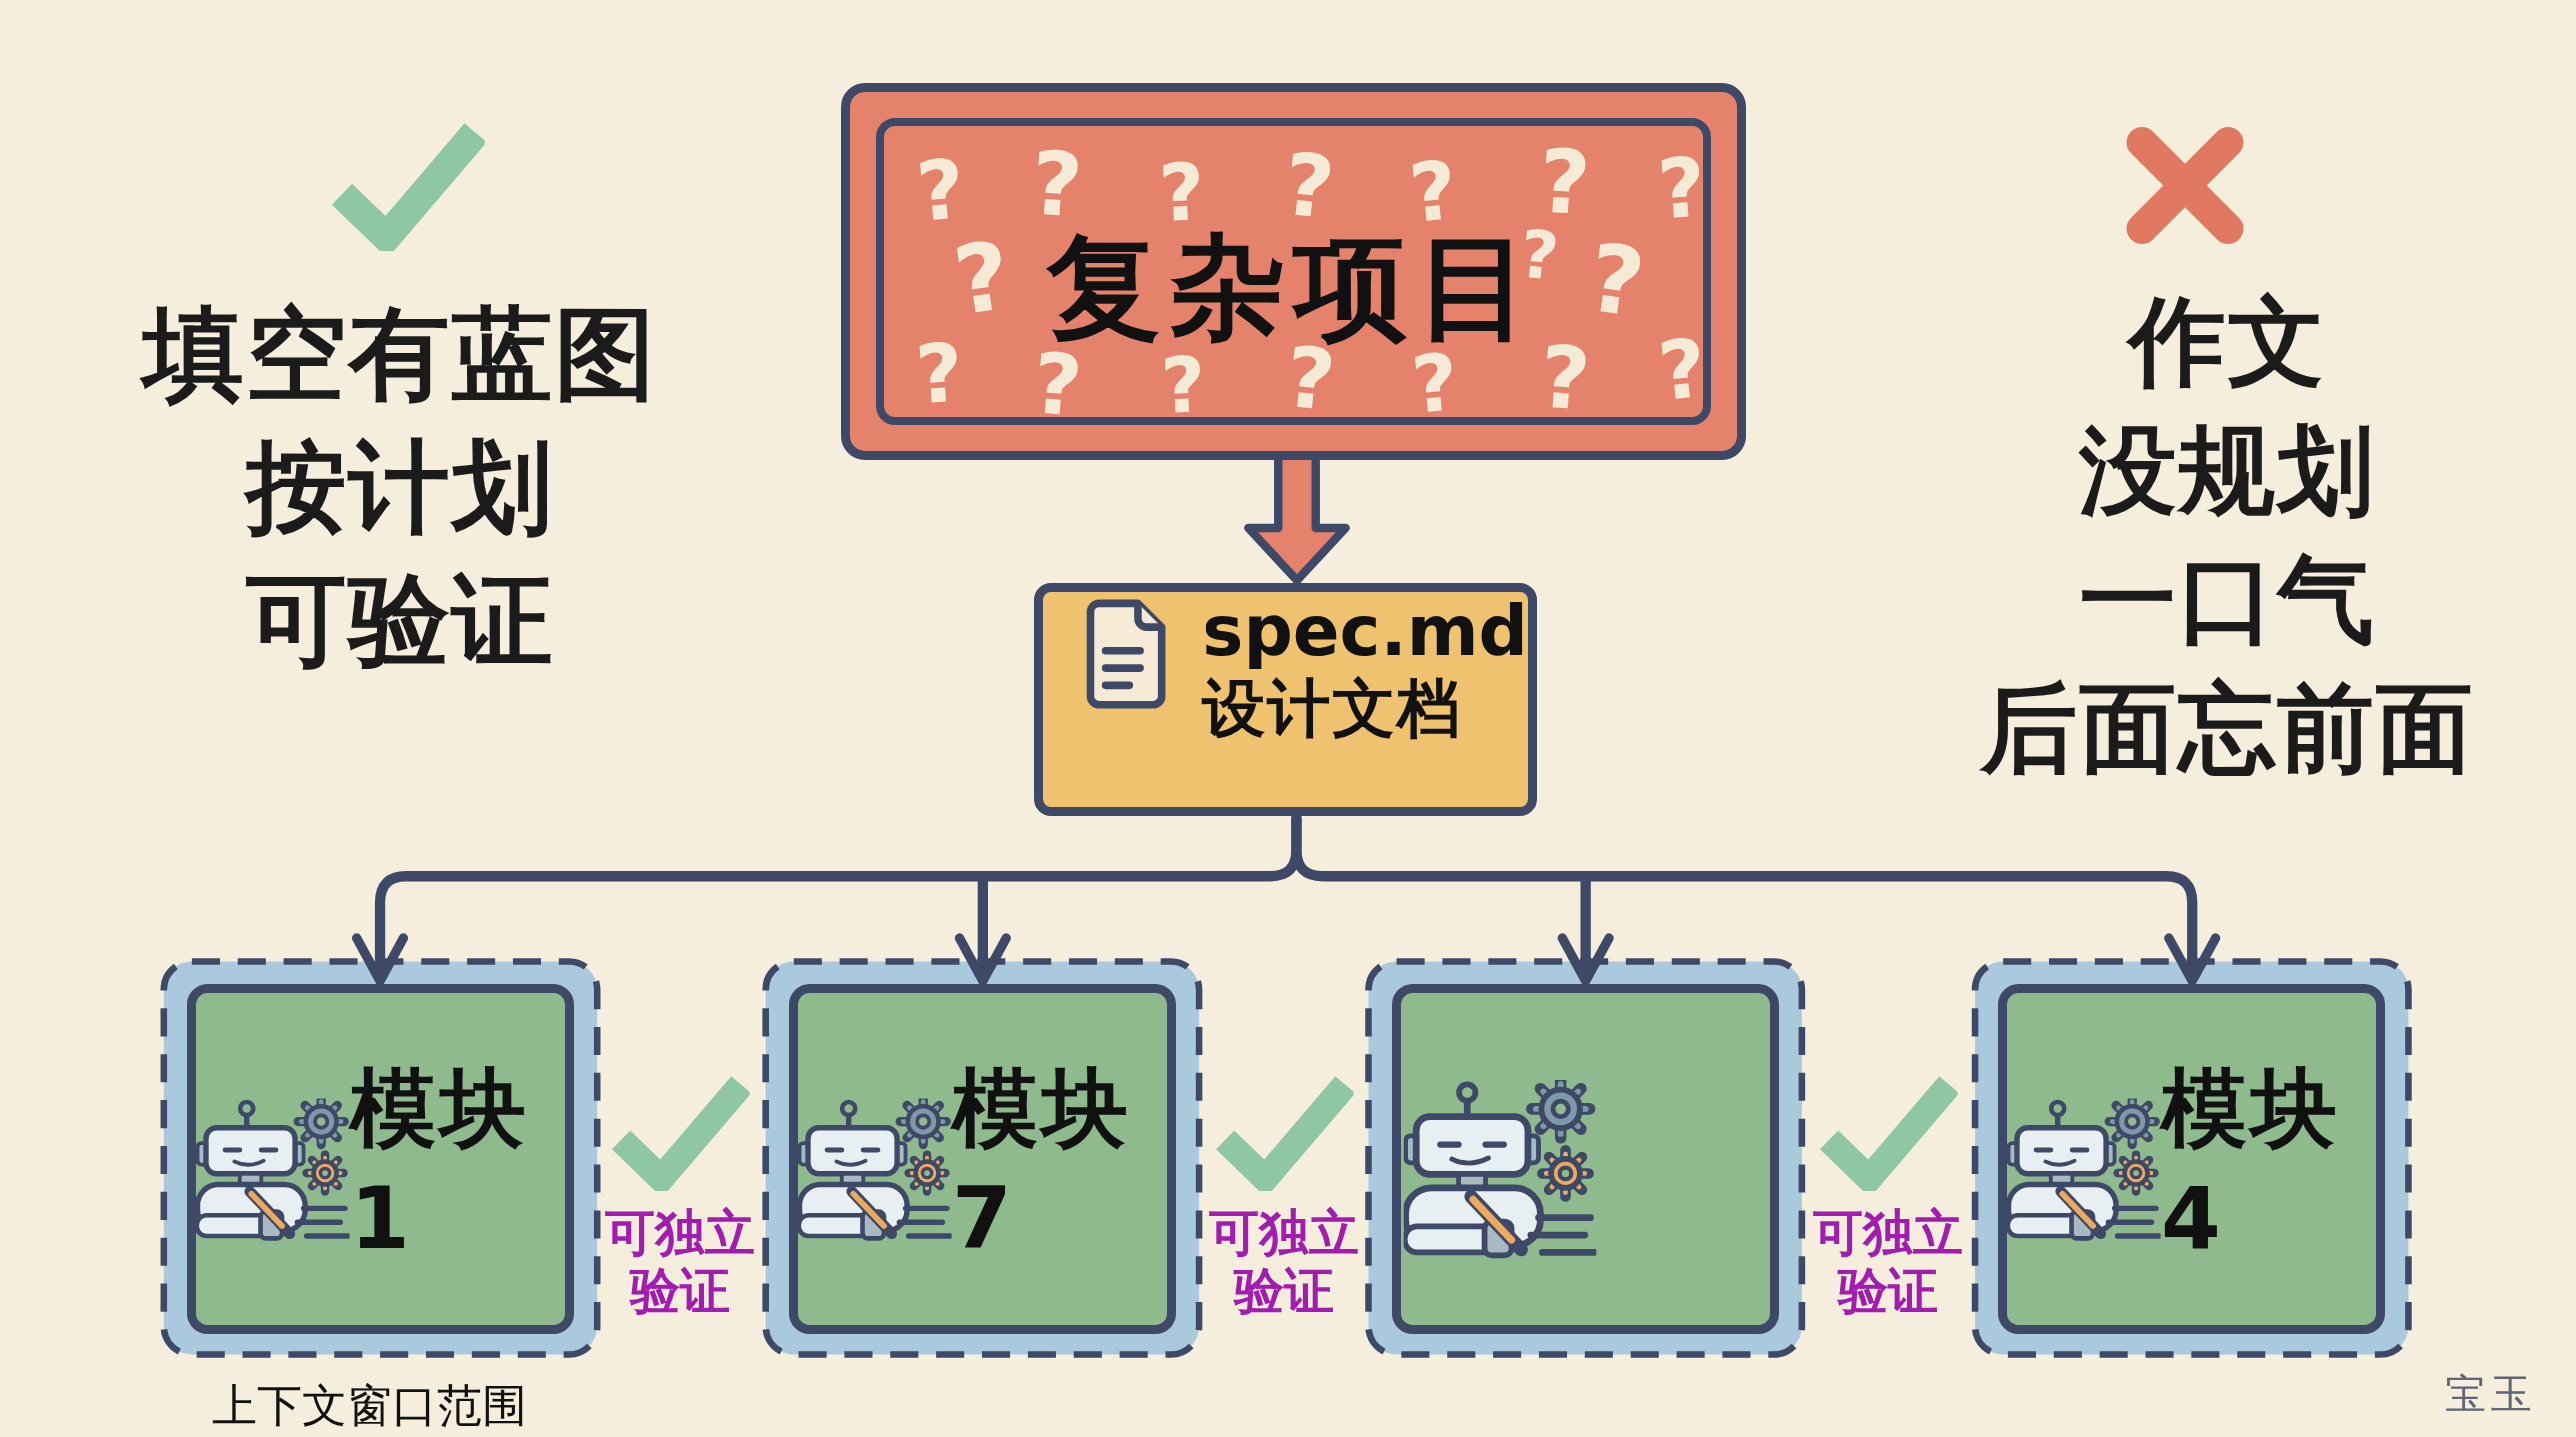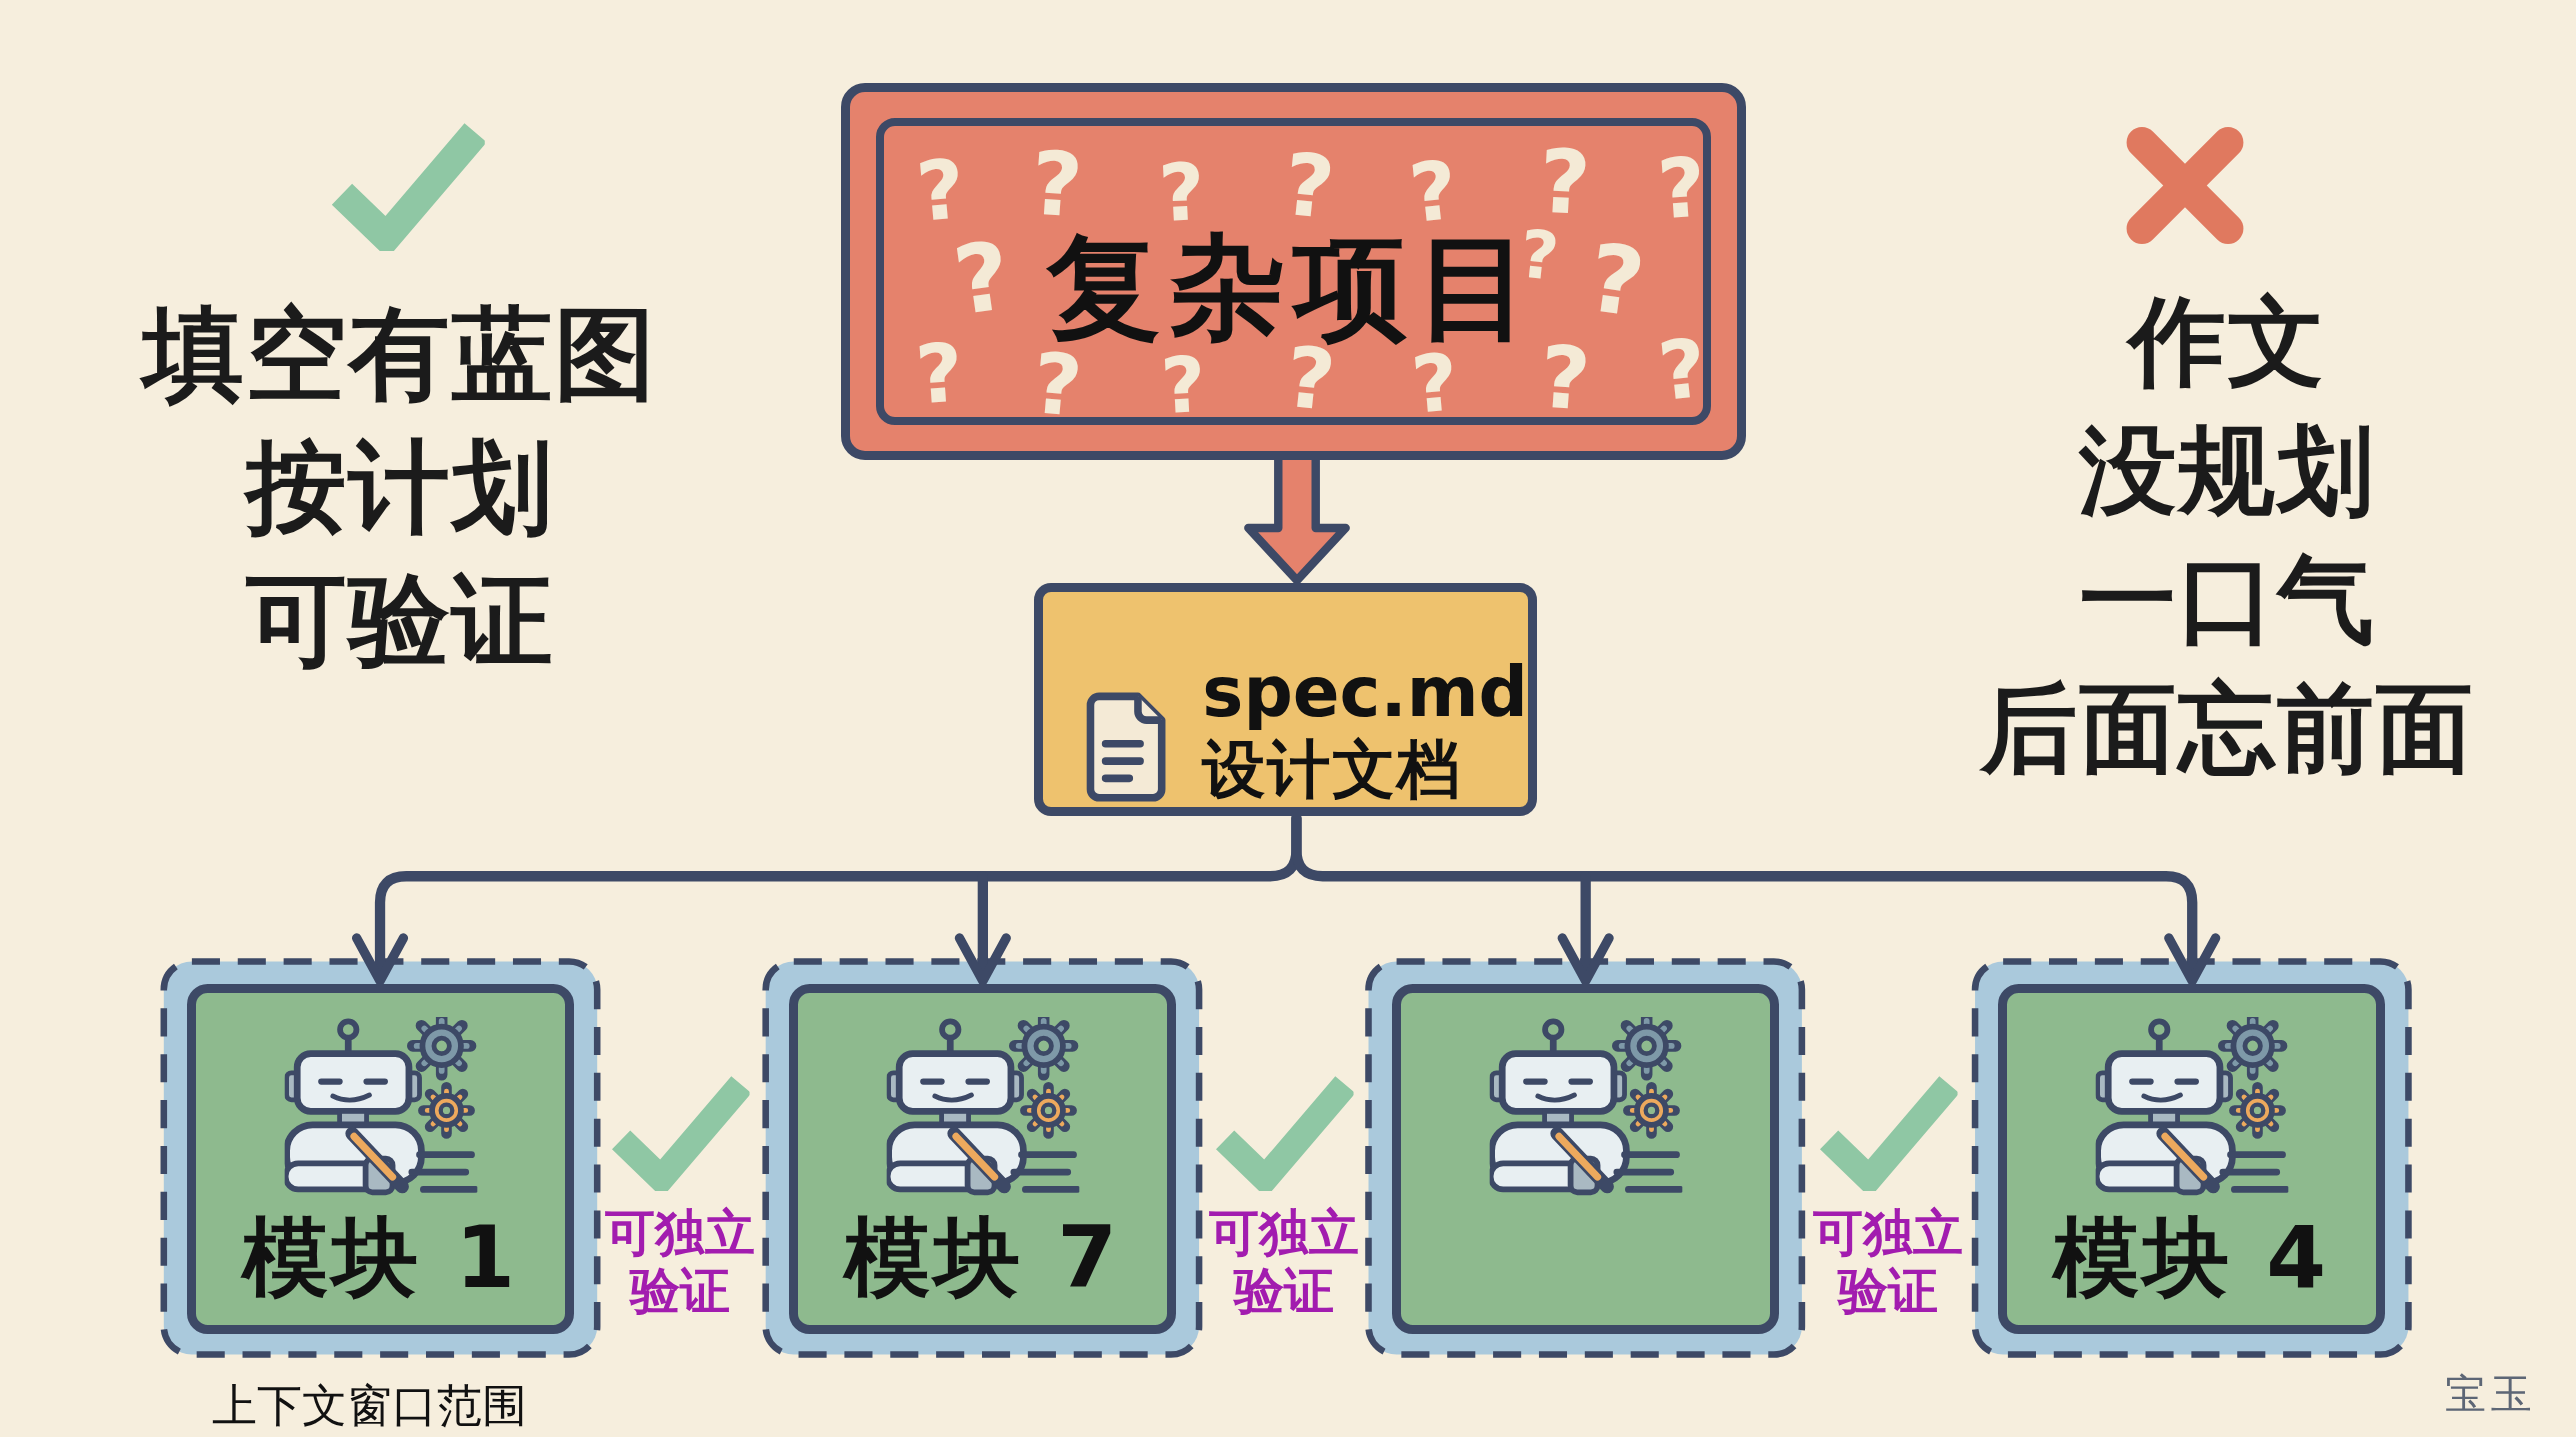--- a/index.html
+++ b/index.html
@@ -65,7 +65,7 @@
     background:var(--yellow);
     border:9.4px solid var(--navy);
     border-radius:17px;
-    display:flex;align-items:flex-end;
+    display:flex;align-items:flex-start;
     padding-left:41px;gap:32px;
   }
   .spec-text{display:flex;flex-direction:column;}

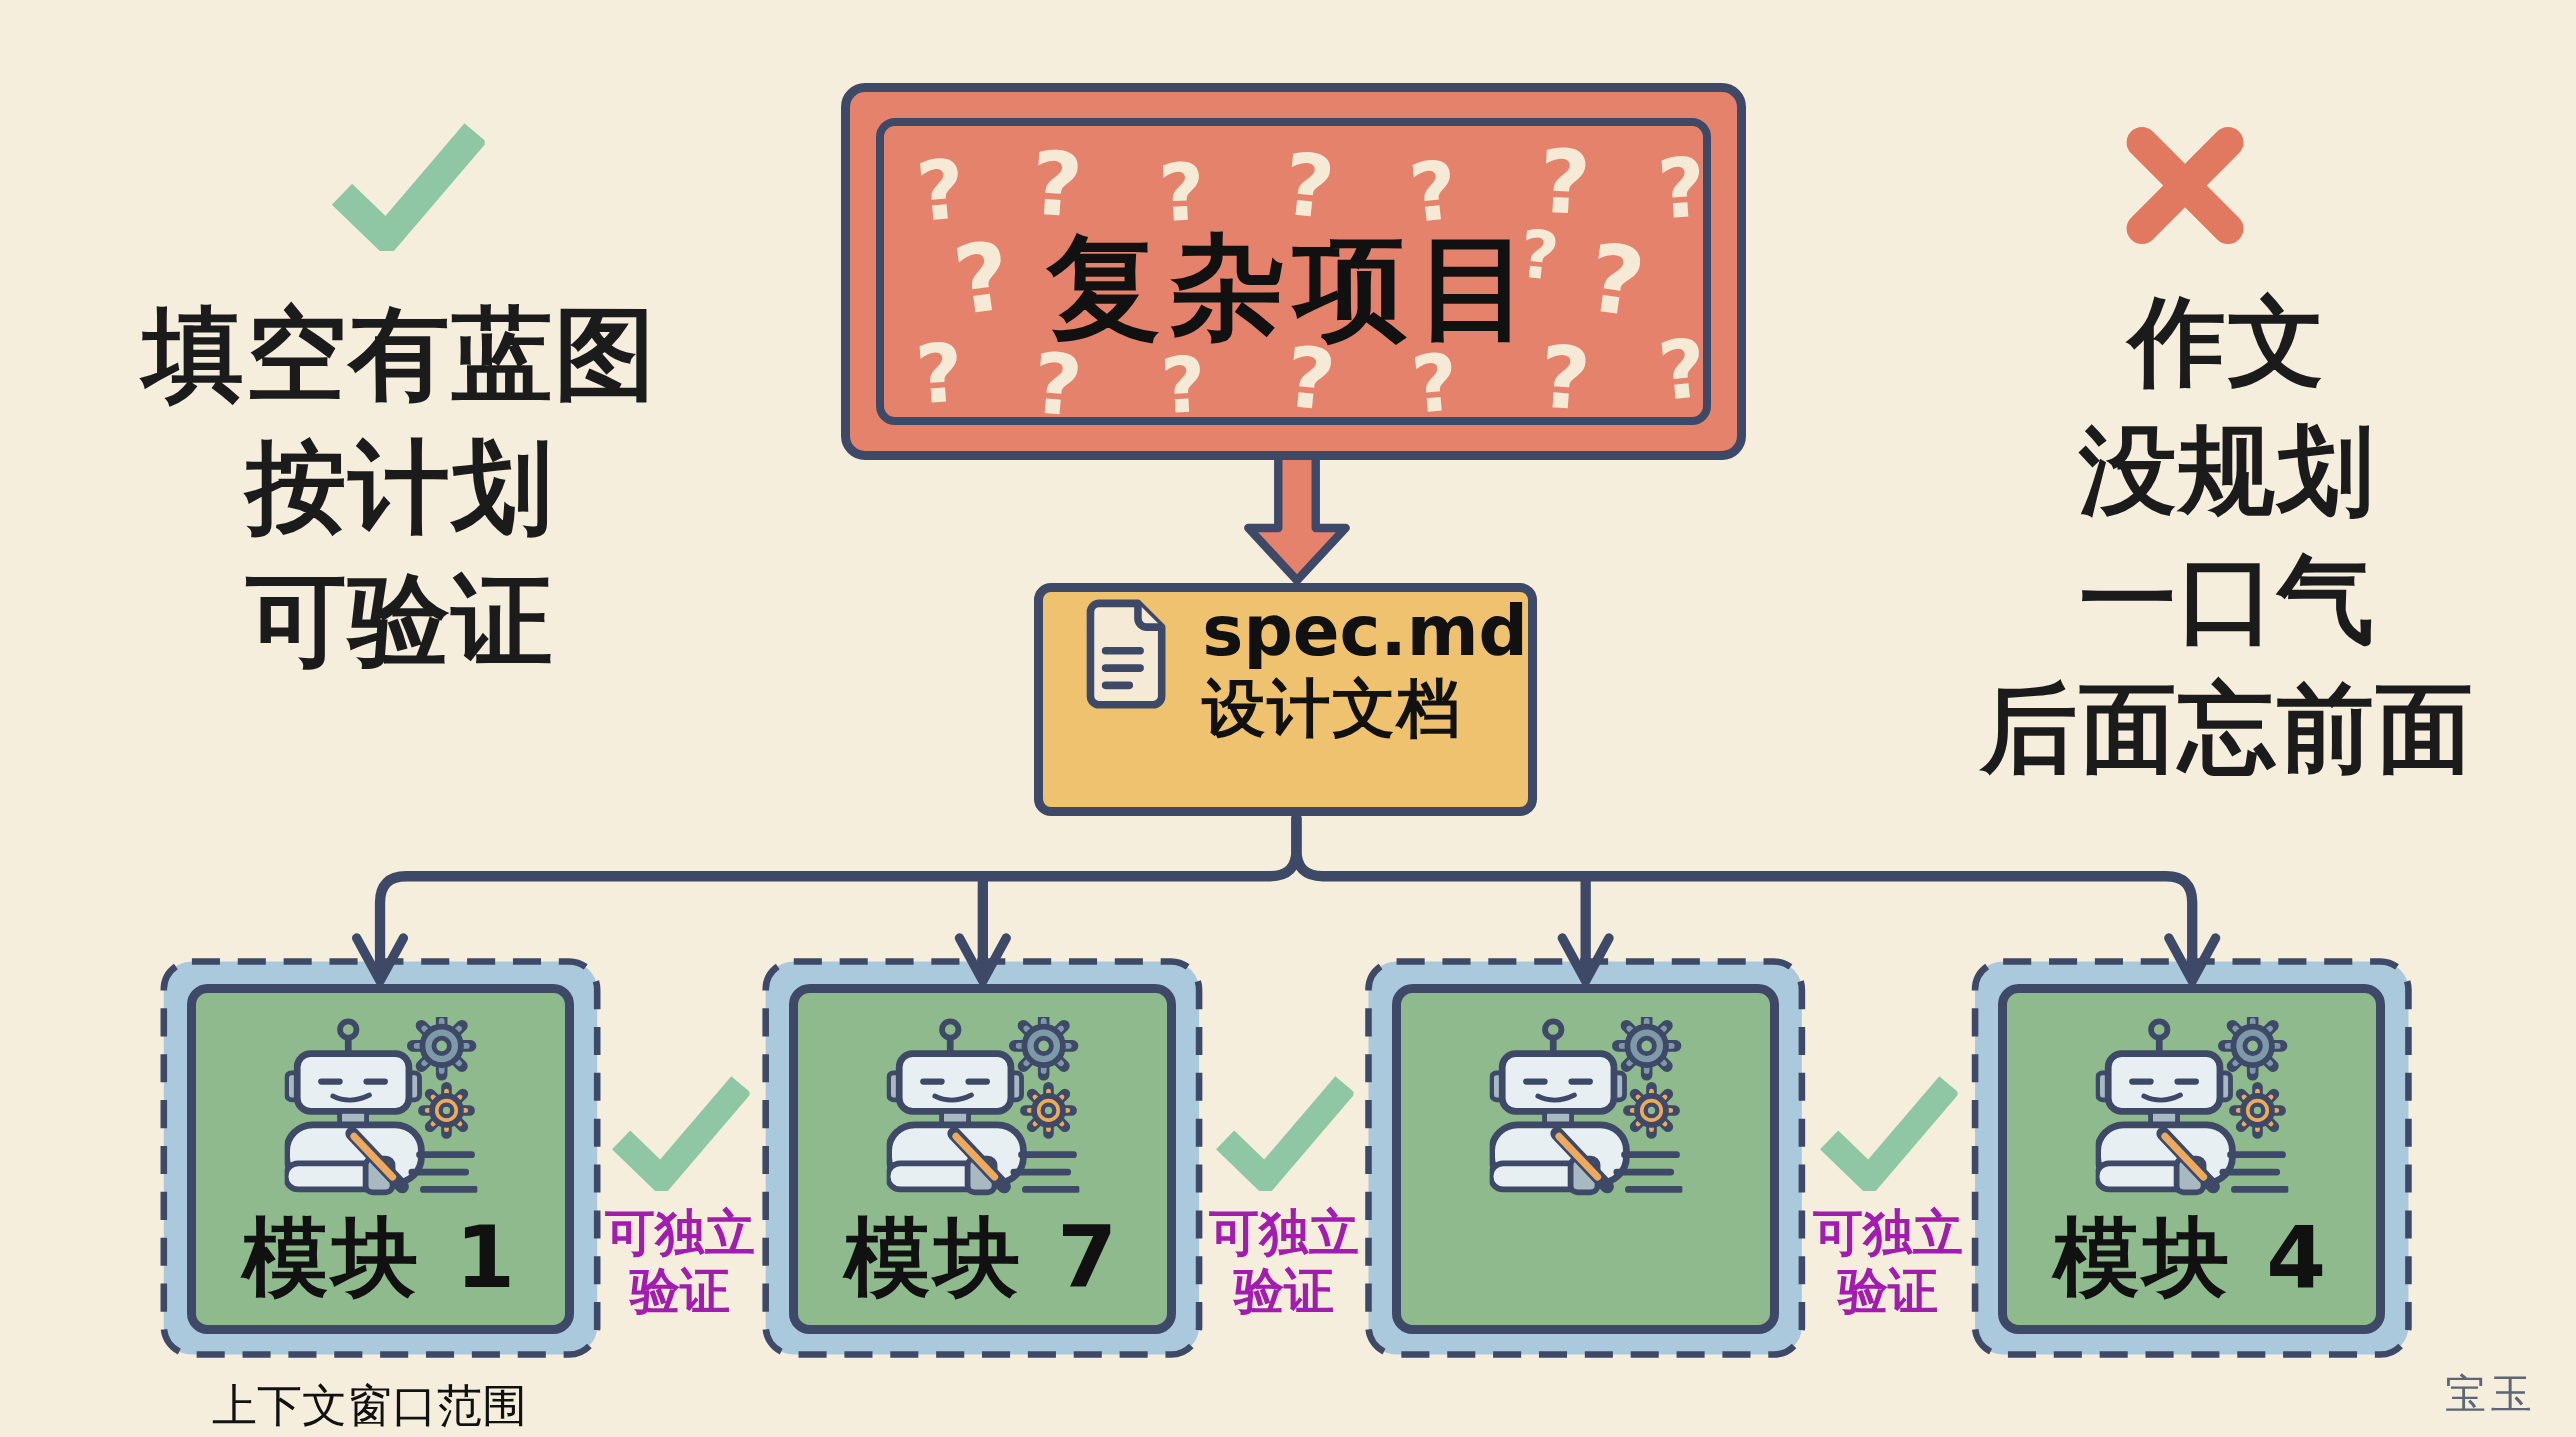--- a/index.html
+++ b/index.html
@@ -80,7 +80,7 @@
     background:var(--green);
     border:9.4px solid var(--navy);
     border-radius:20.6px;
-    display:flex;flex-direction:column;align-items:center;
+    display:flex;flex-direction:row;align-items:center;
   }
   .robot-svg{margin-top:24px;}
   .module-label{font-size:86px;font-weight:700;letter-spacing:3.7px;color:#111;margin-top:0px;}

